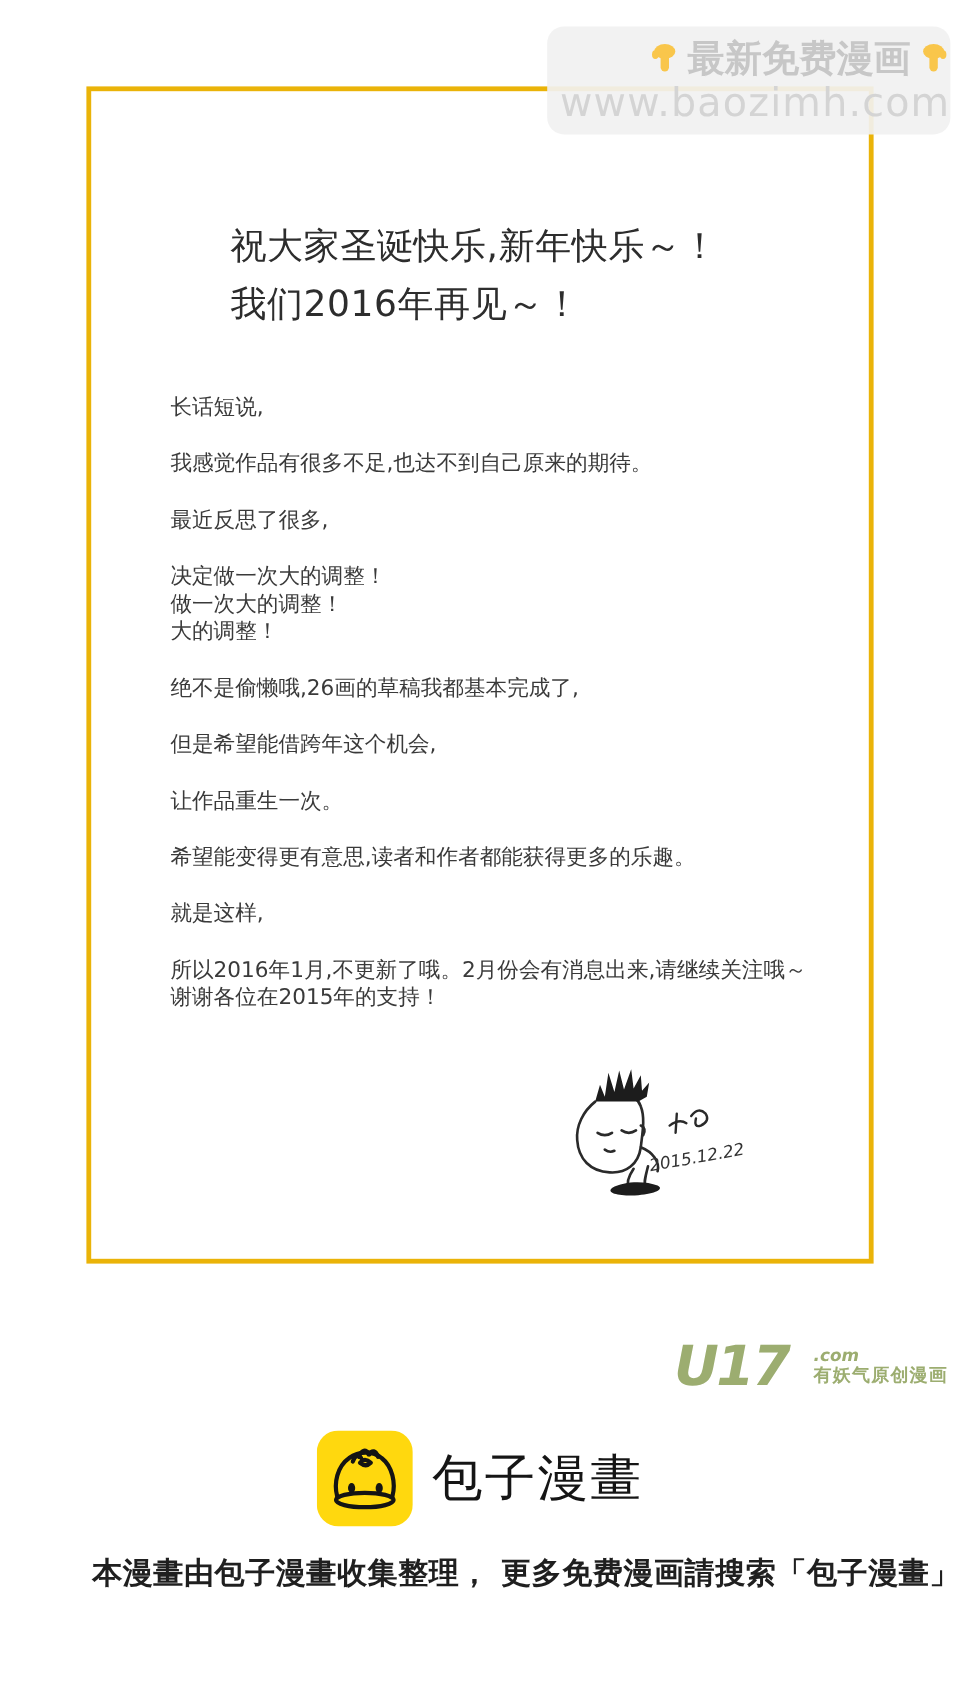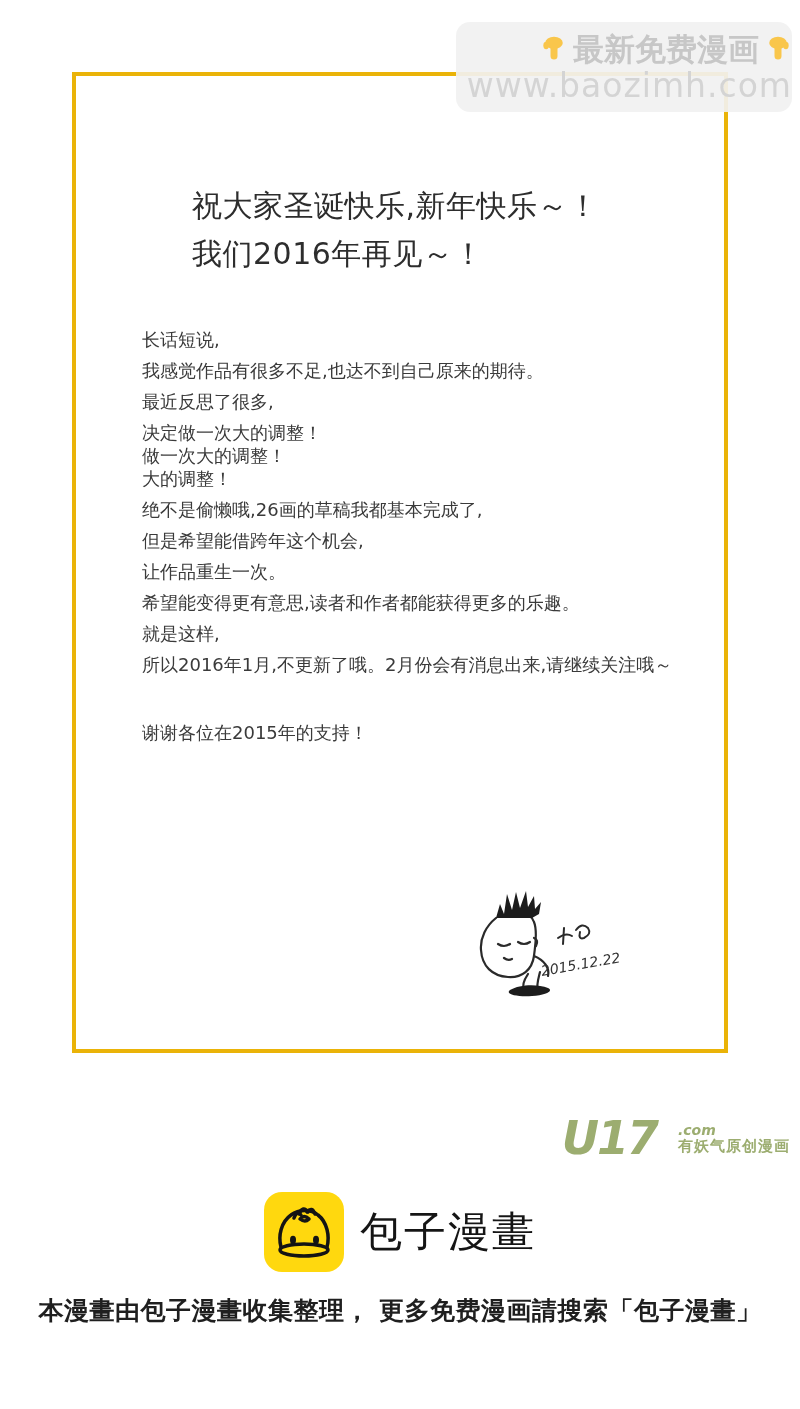--- a/index.html
+++ b/index.html
@@ -32,7 +32,7 @@
     color:#3a3a3a;
   }
   .note-body p{margin:0;white-space:nowrap;}
-  .note-body p.para{margin-top:8px;}
+  .note-body p.para{margin-top:24px;}
   .note-body p.line{margin-top:0;}
   .note-body p.big{margin-top:45px;}
   .doodle{position:absolute;left:400px;top:806px;width:170px;height:122px;}

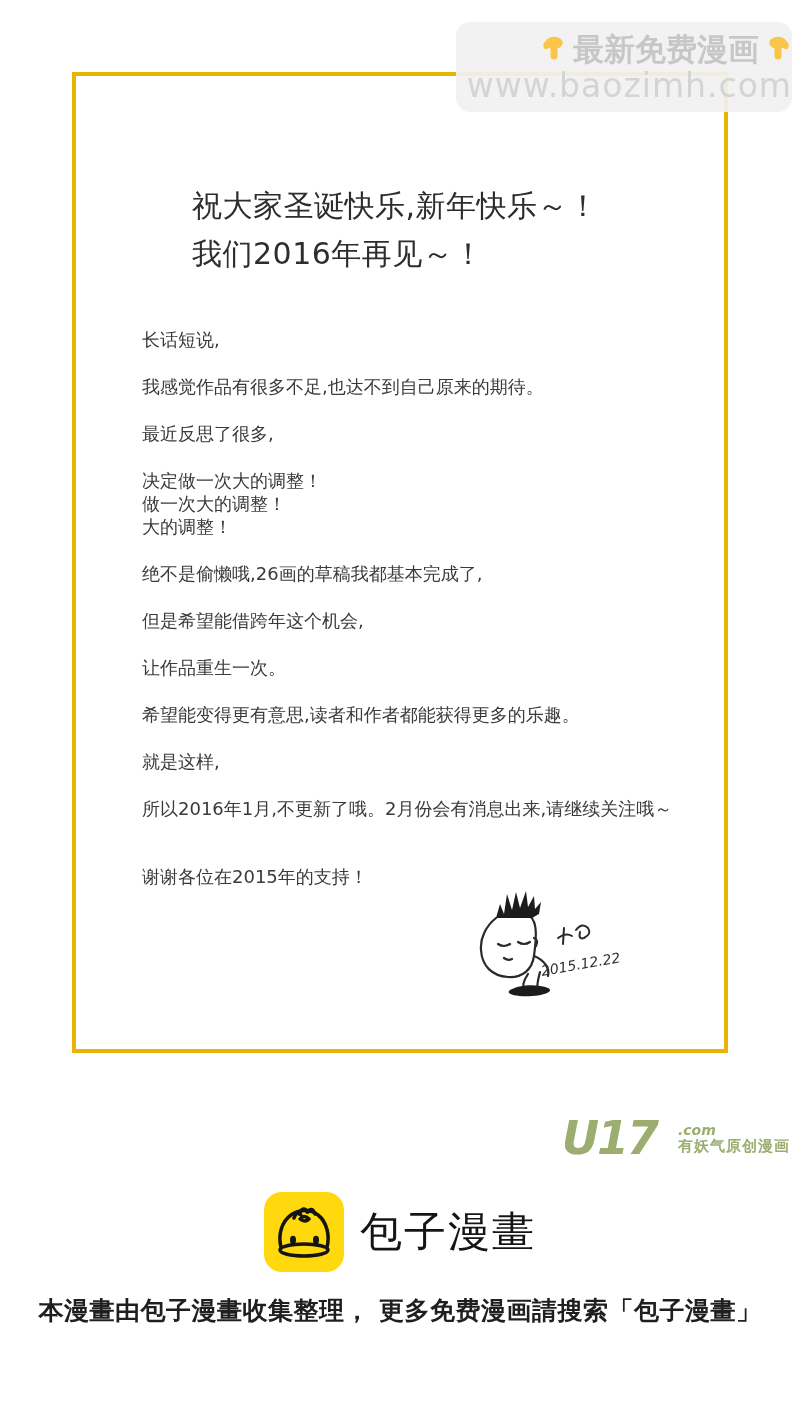--- a/index.html
+++ b/index.html
@@ -34,7 +34,7 @@
   .note-body p{margin:0;white-space:nowrap;}
   .note-body p.para{margin-top:24px;}
   .note-body p.line{margin-top:0;}
-  .note-body p.big{margin-top:45px;}
+  .note-body p.big{}
   .doodle{position:absolute;left:400px;top:806px;width:170px;height:122px;}
   
   .u17{

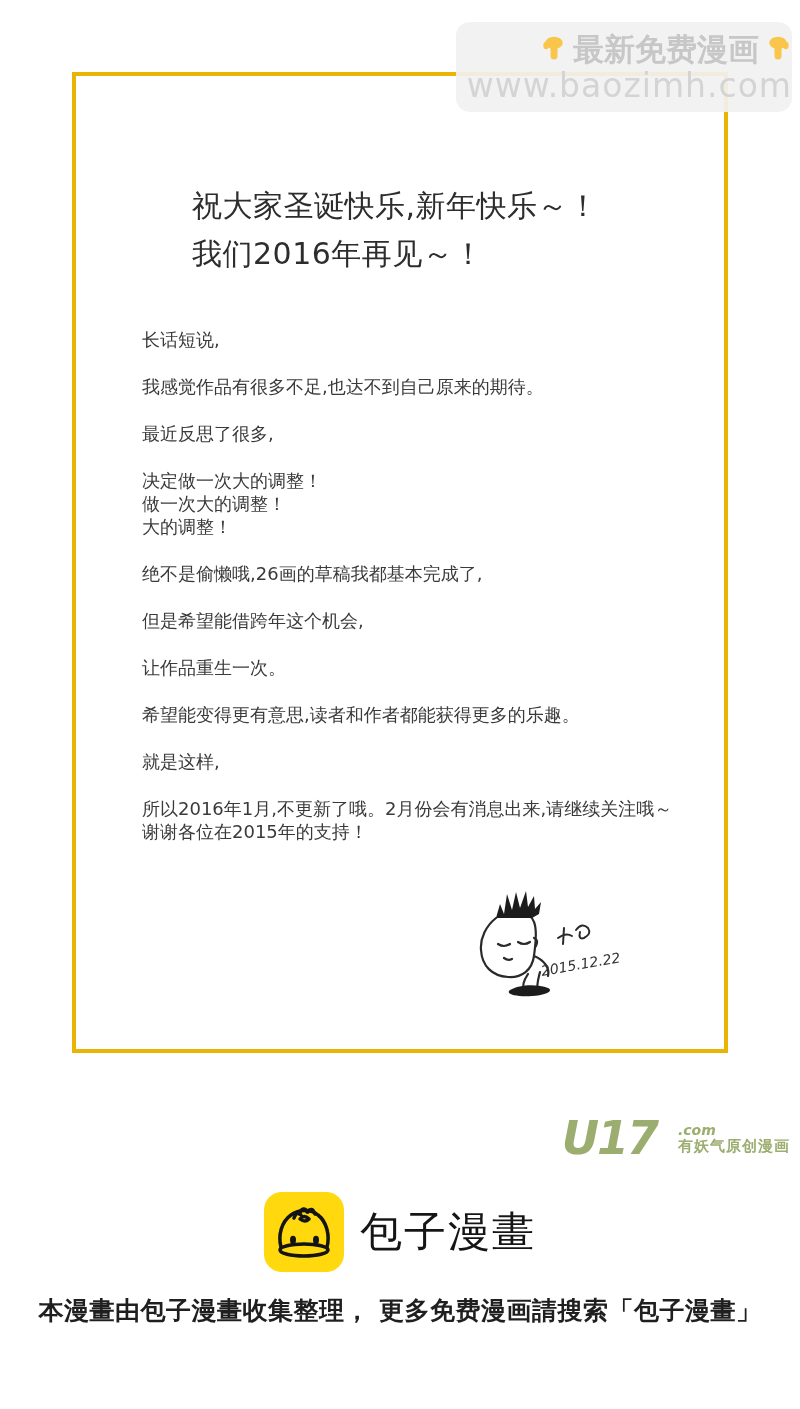--- a/index.html
+++ b/index.html
@@ -54,7 +54,7 @@
   .brand-name{font-size:42px;font-weight:400;color:#151515;letter-spacing:2px;white-space:nowrap;}
   
   .caption{
-    position:absolute;top:1294px;left:0;width:100%;text-align:center;
+    position:absolute;top:1294px;left:0;width:100%;text-align:right;
     font-size:25px;font-weight:700;color:#1f1f1f;letter-spacing:0.5px;white-space:nowrap;
   }
 </style>

